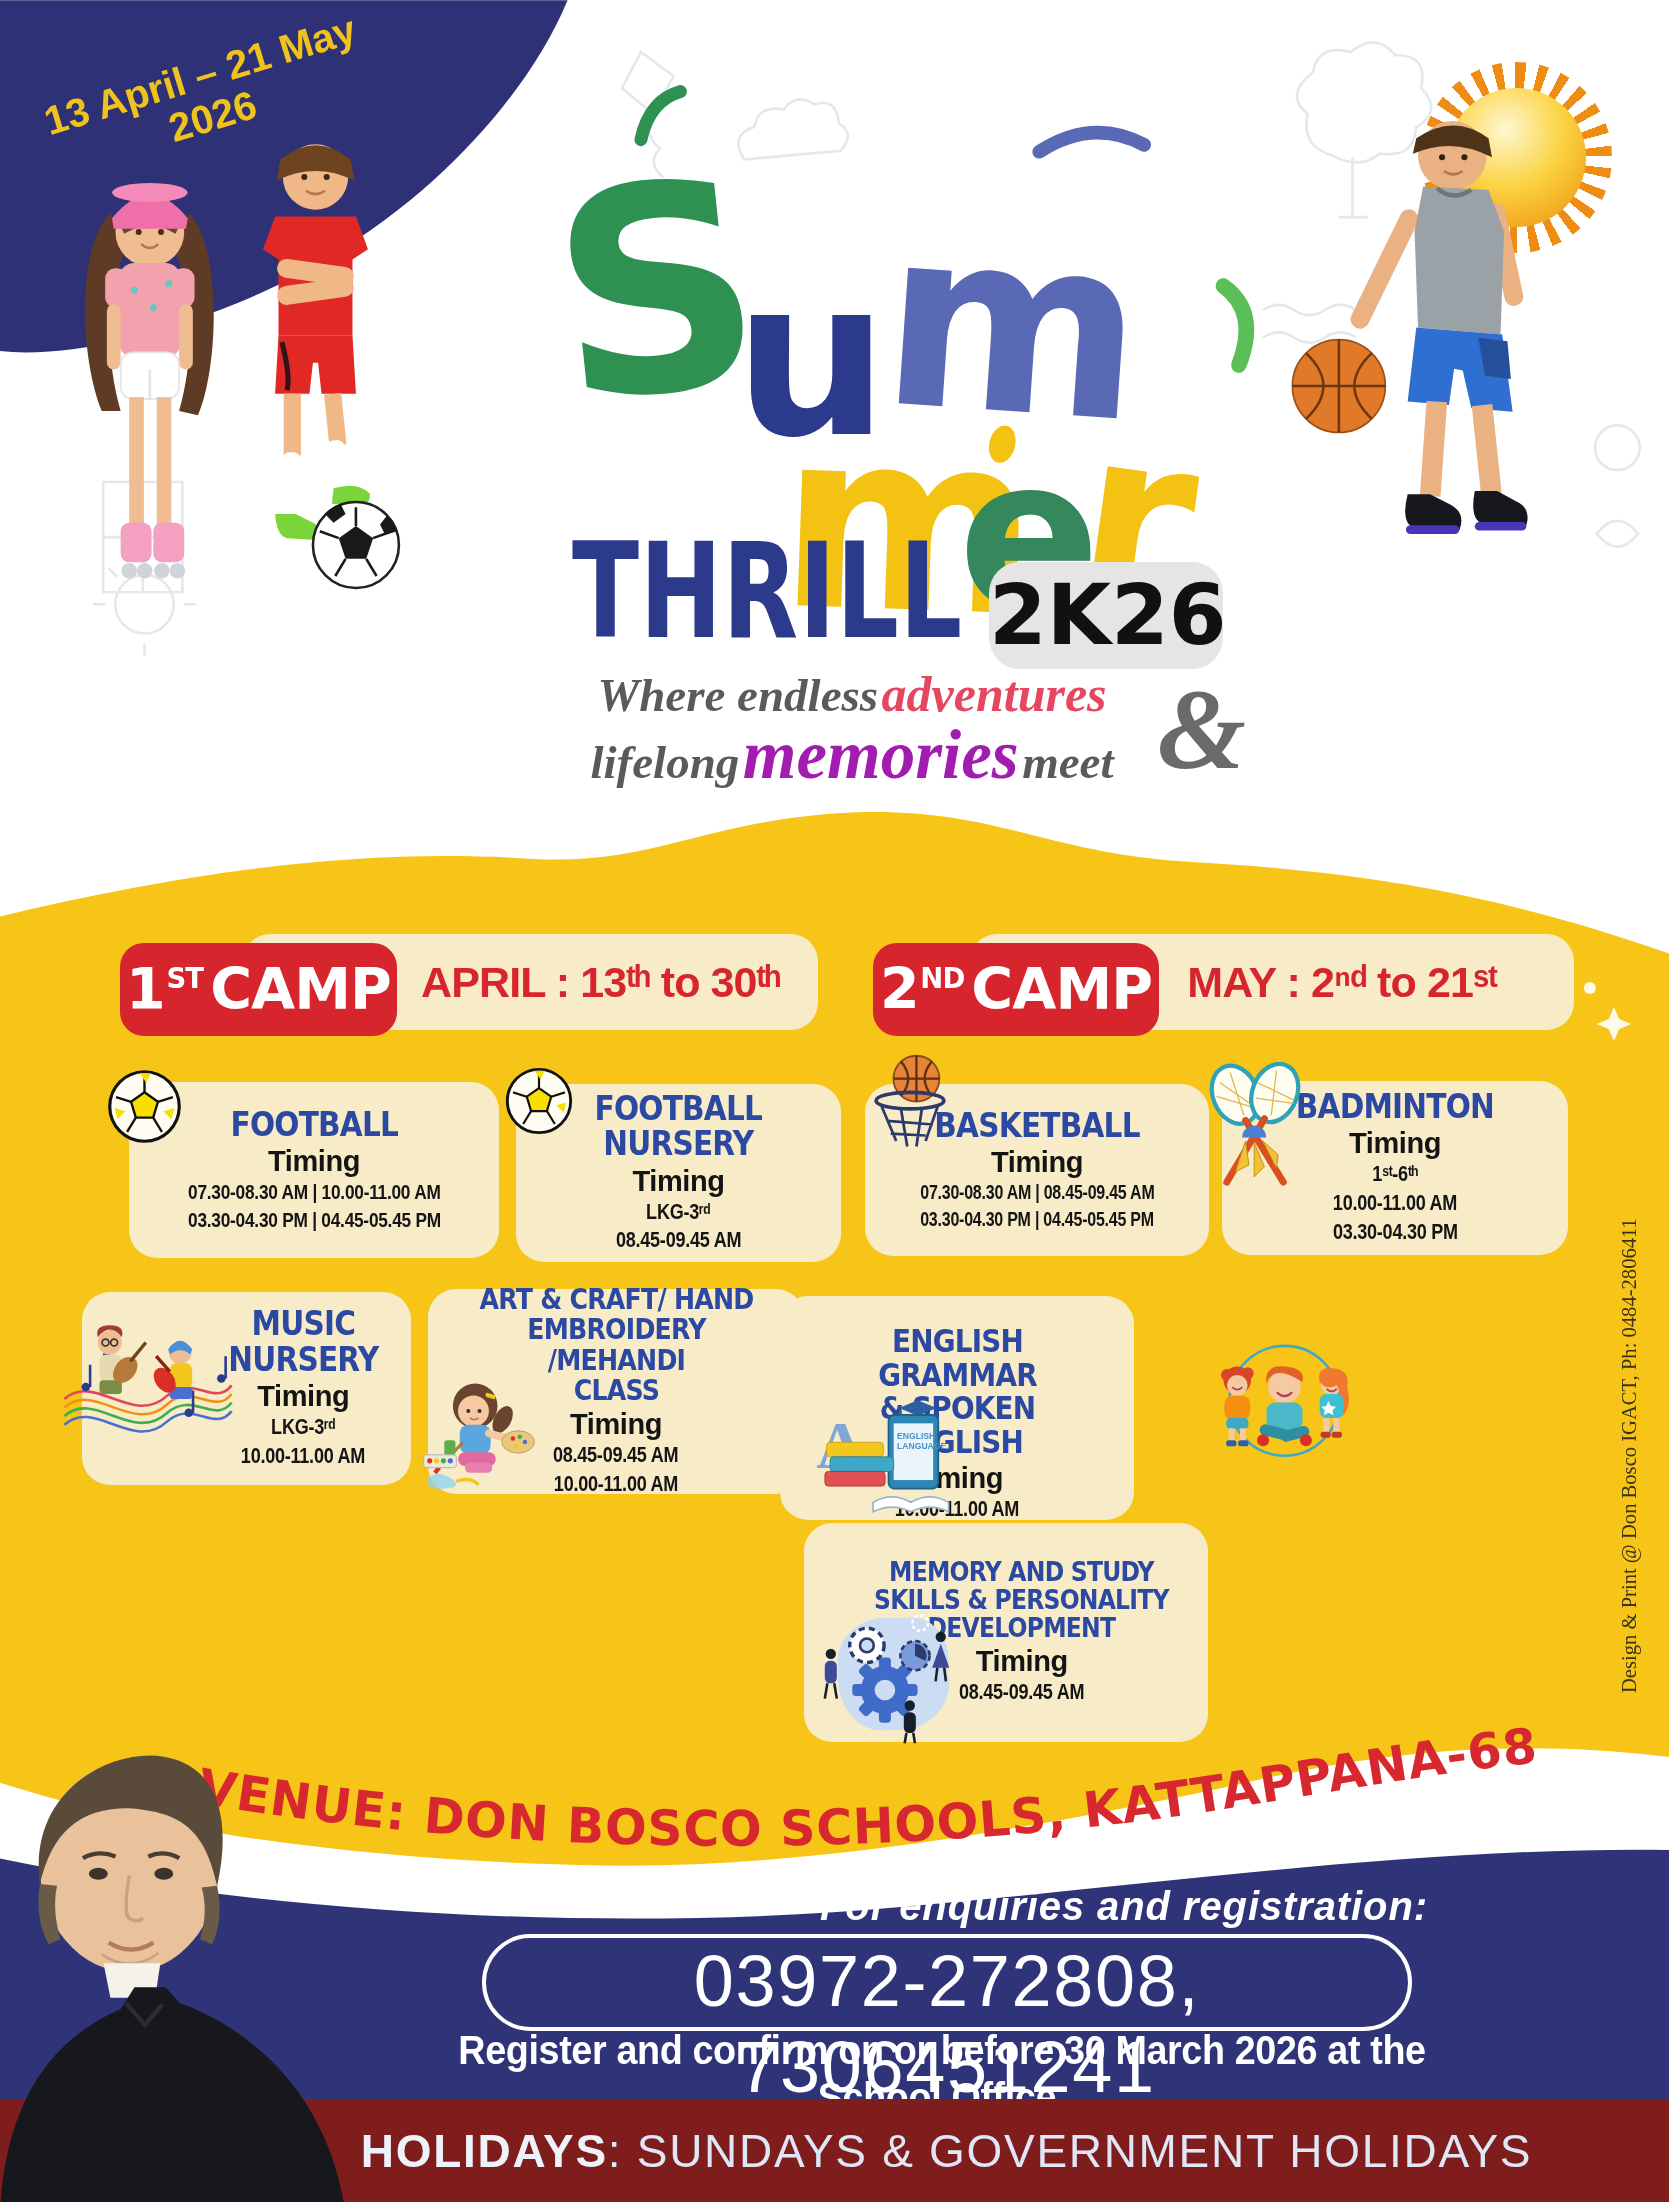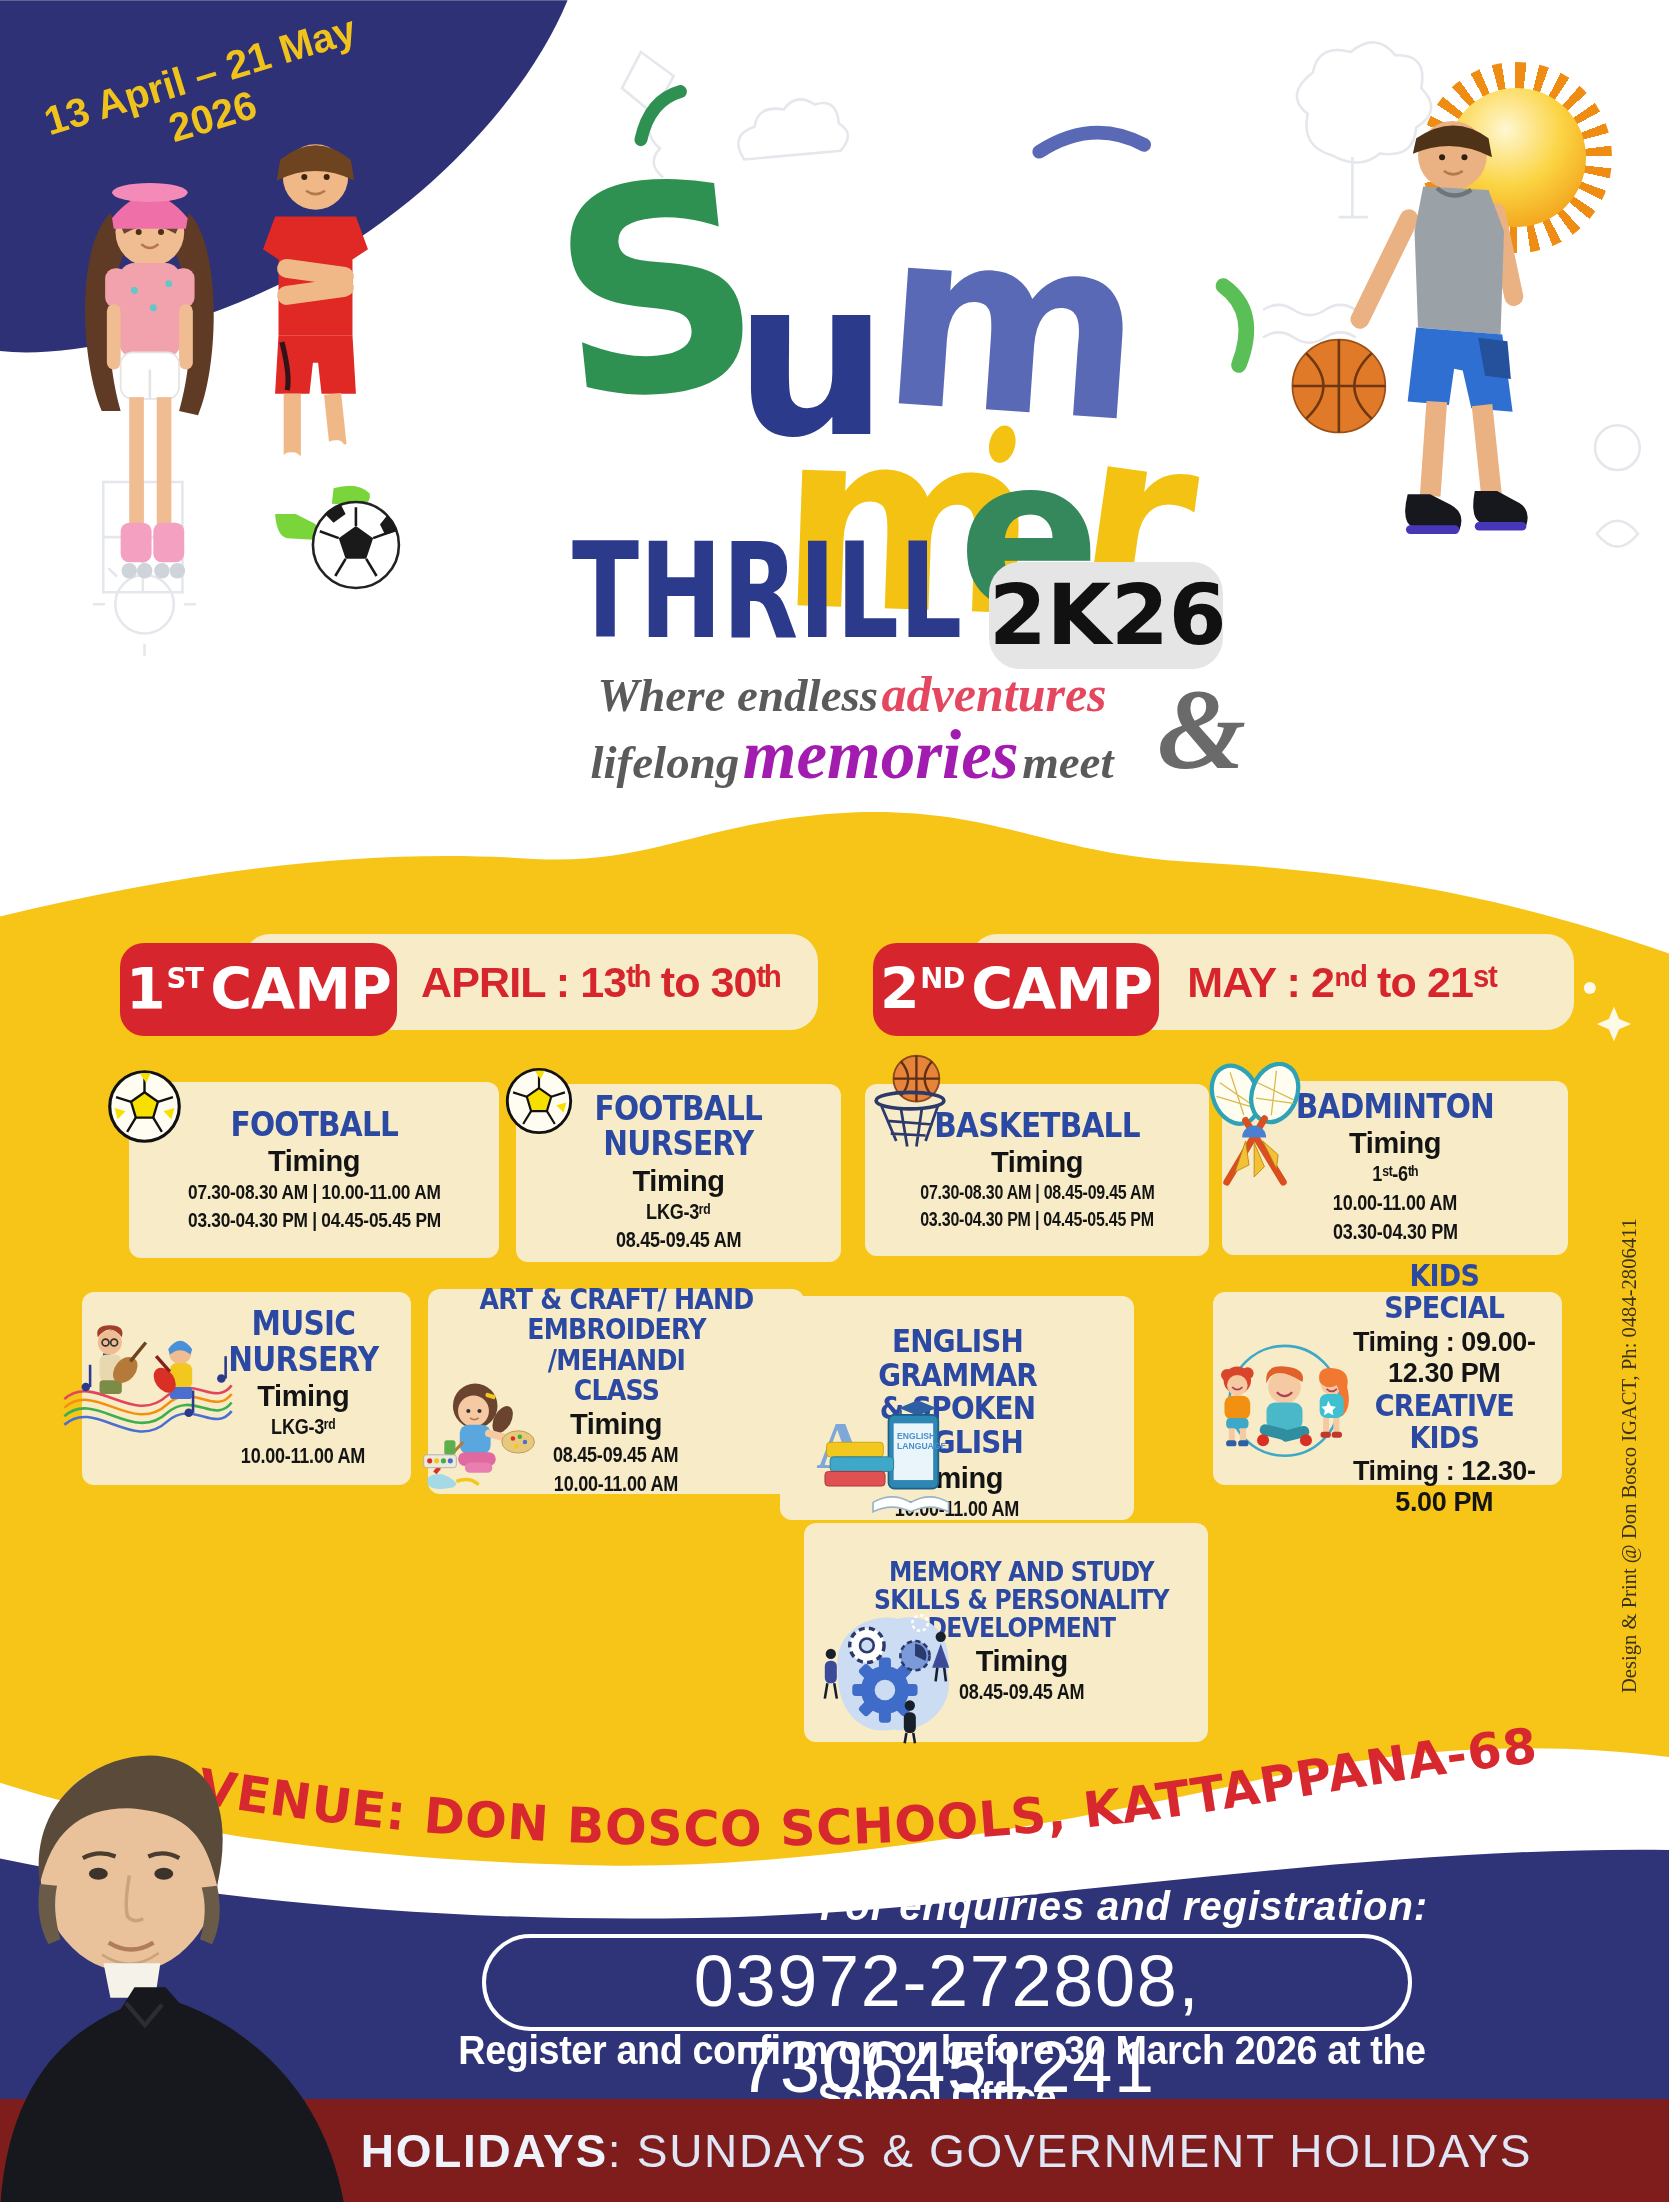--- a/index.html
+++ b/index.html
@@ -62,7 +62,7 @@
   .camp-pill sup{font-size:27.5px;margin:-22.4px 6.9px 0 1.7px;}
 
   
-  .card{position:absolute;background:#f8ecc8;border-radius:12px;box-sizing:border-box;
+  .card{position:absolute;background:#f8ecc8;border-radius:28px;box-sizing:border-box;
         display:flex;flex-direction:column;justify-content:center;align-items:center;
         text-align:center;padding:10.3px 15.5px;}
   .card .t{color:#2b49a3;font-weight:800;font-size:34px;line-height:1.05;white-space:pre-line;

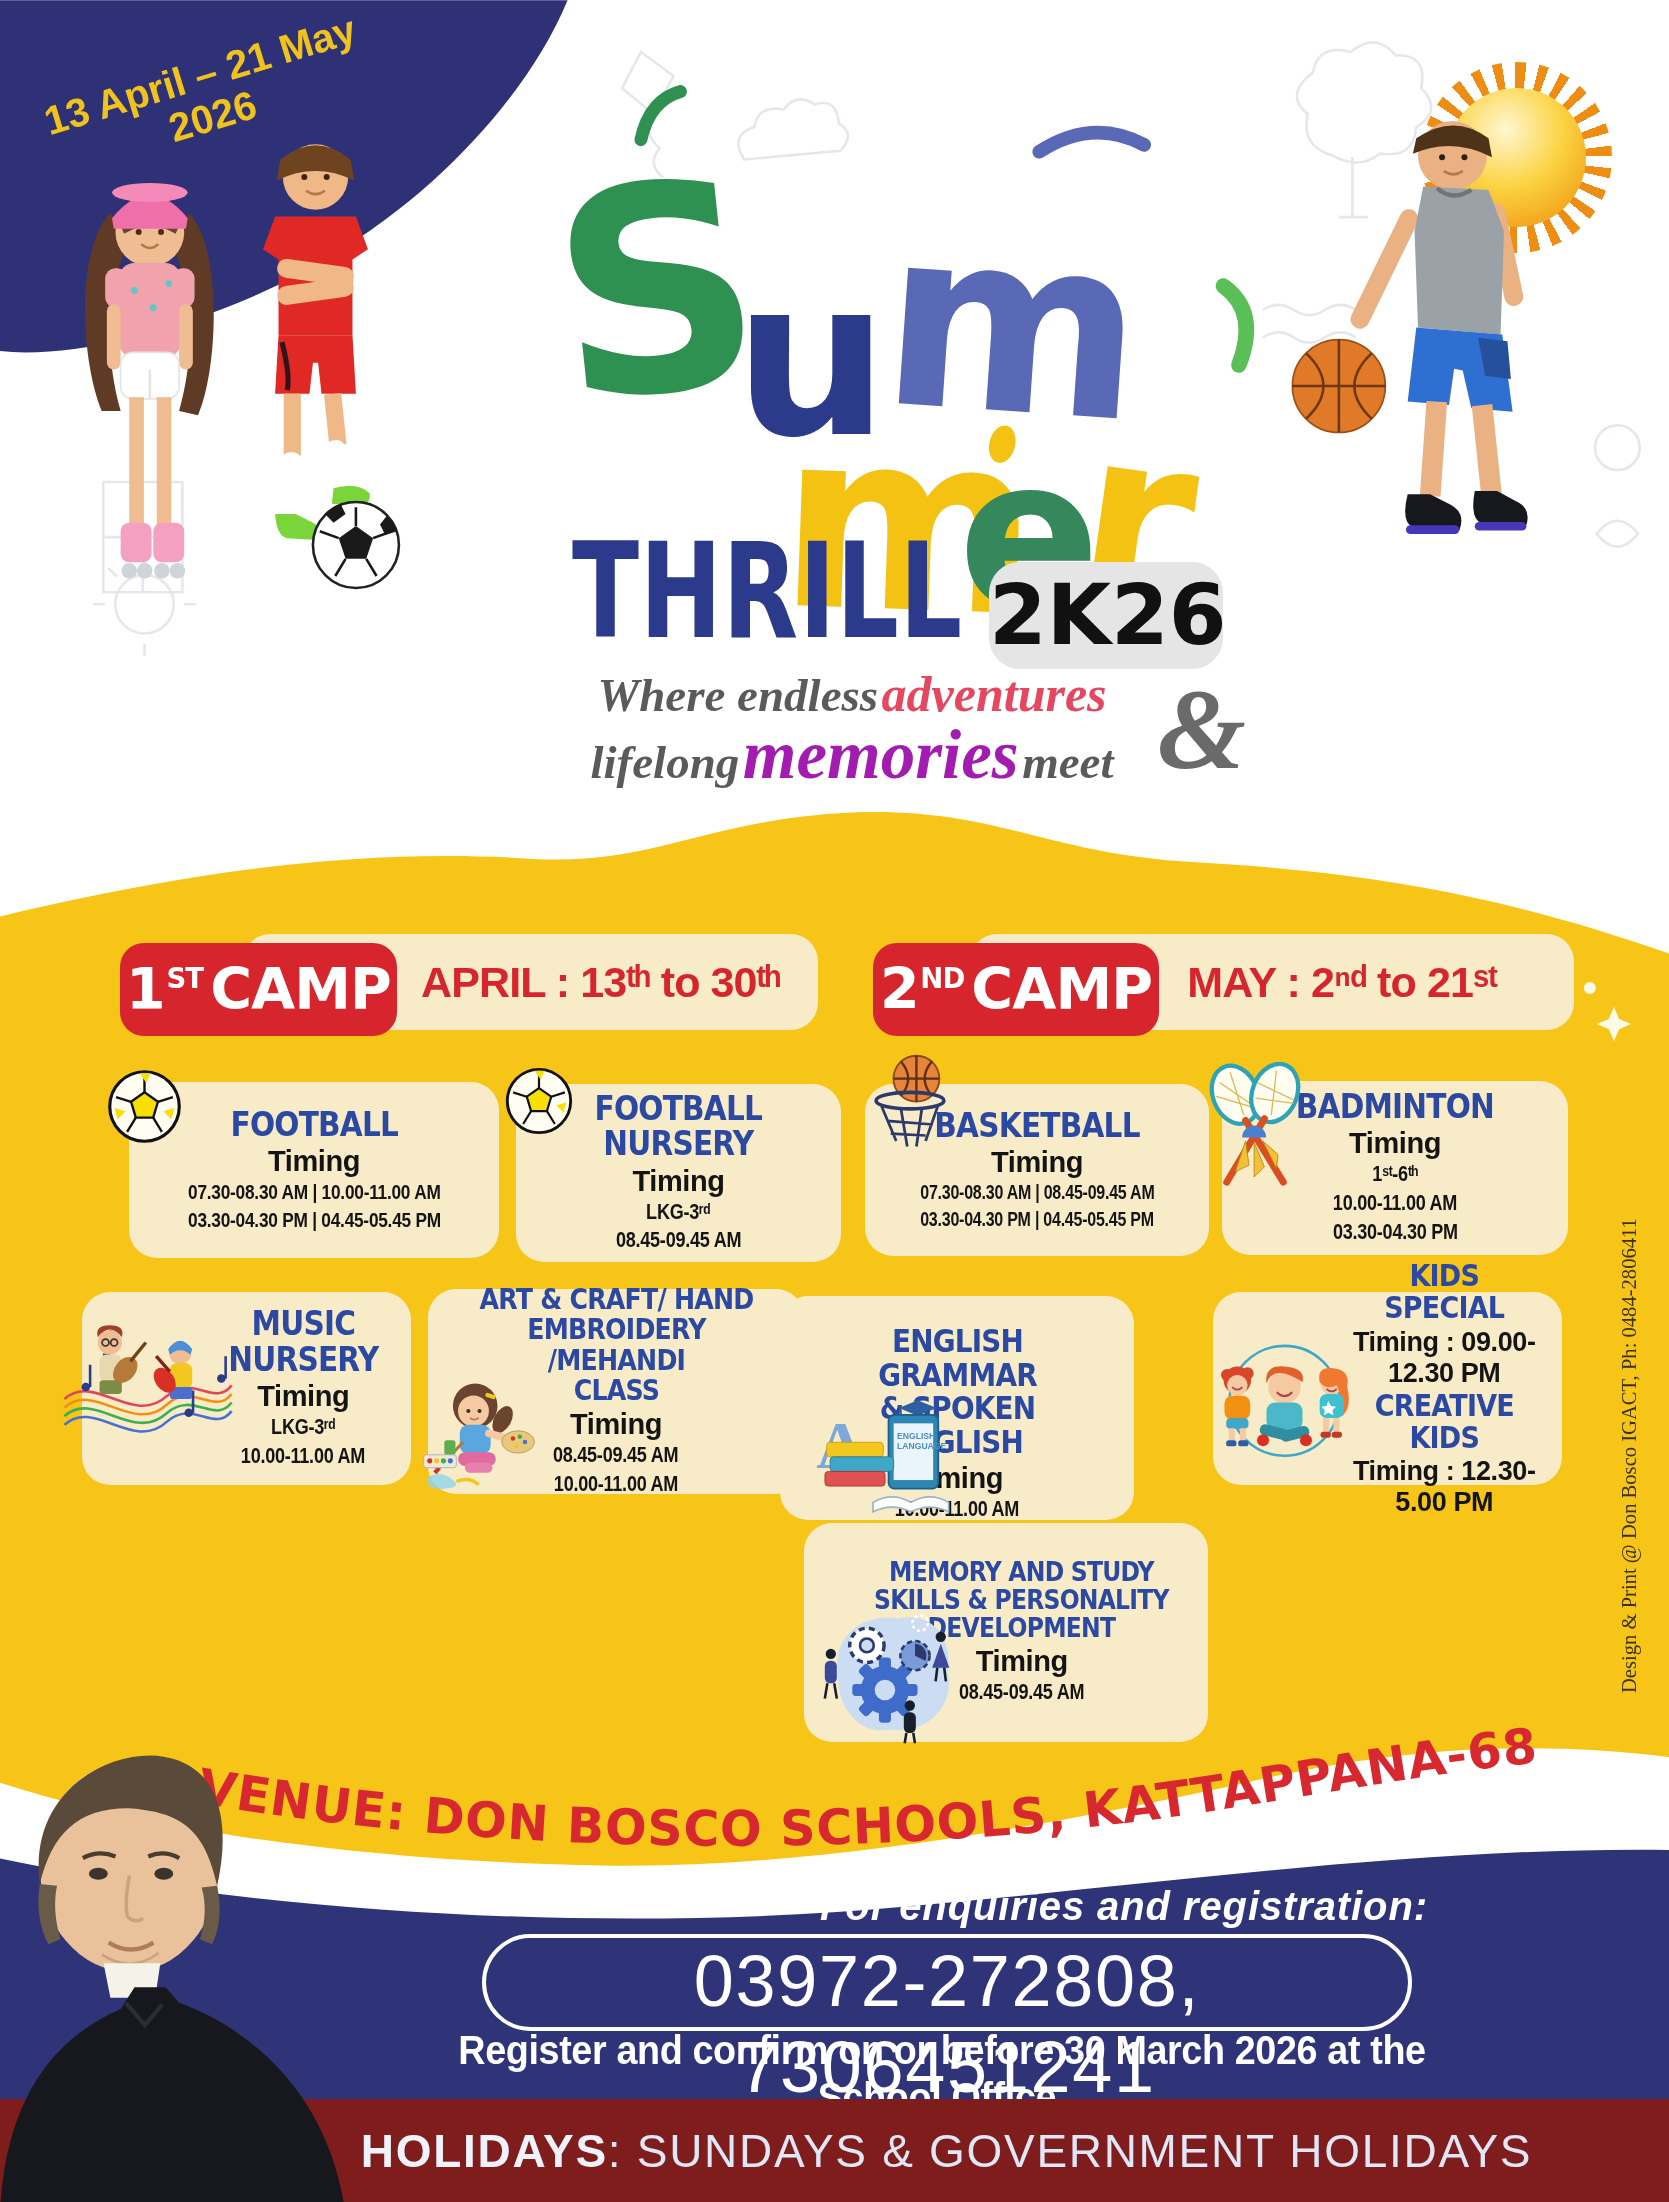--- a/index.html
+++ b/index.html
@@ -341,12 +341,6 @@
 &amp; SPOKEN ENGLISH</div>
       <div class="l">Timing</div>
       <div class="v">10.00-11.00 AM</div>
-    </div>
-  <div class="card" id="c7">
-      <div class="t">KIDS SPECIAL</div>
-      <div class="l">Timing : 09.00-12.30 PM</div>
-      <div class="t">CREATIVE KIDS</div>
-      <div class="l">Timing : 12.30-5.00 PM</div>
     </div>
   <div class="card" id="c8">
       <div class="t">MEMORY AND STUDY

